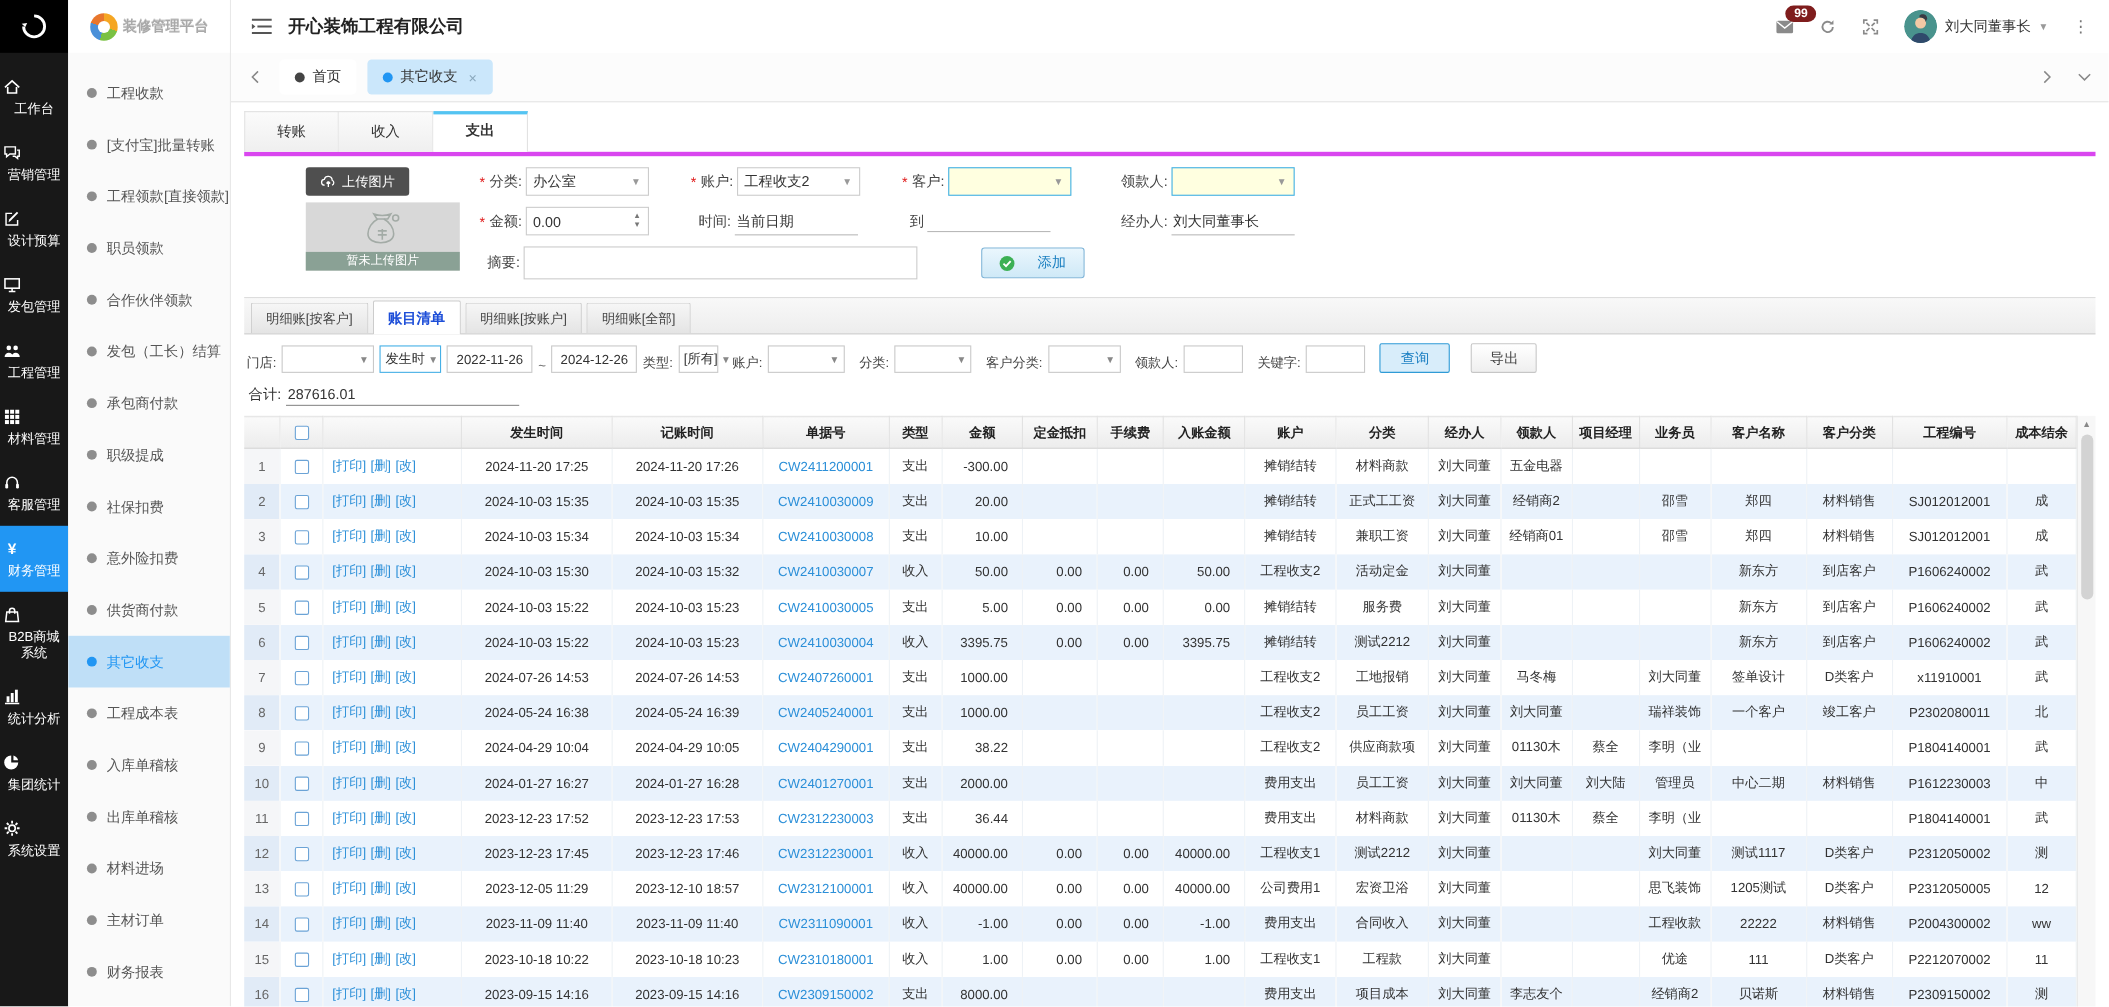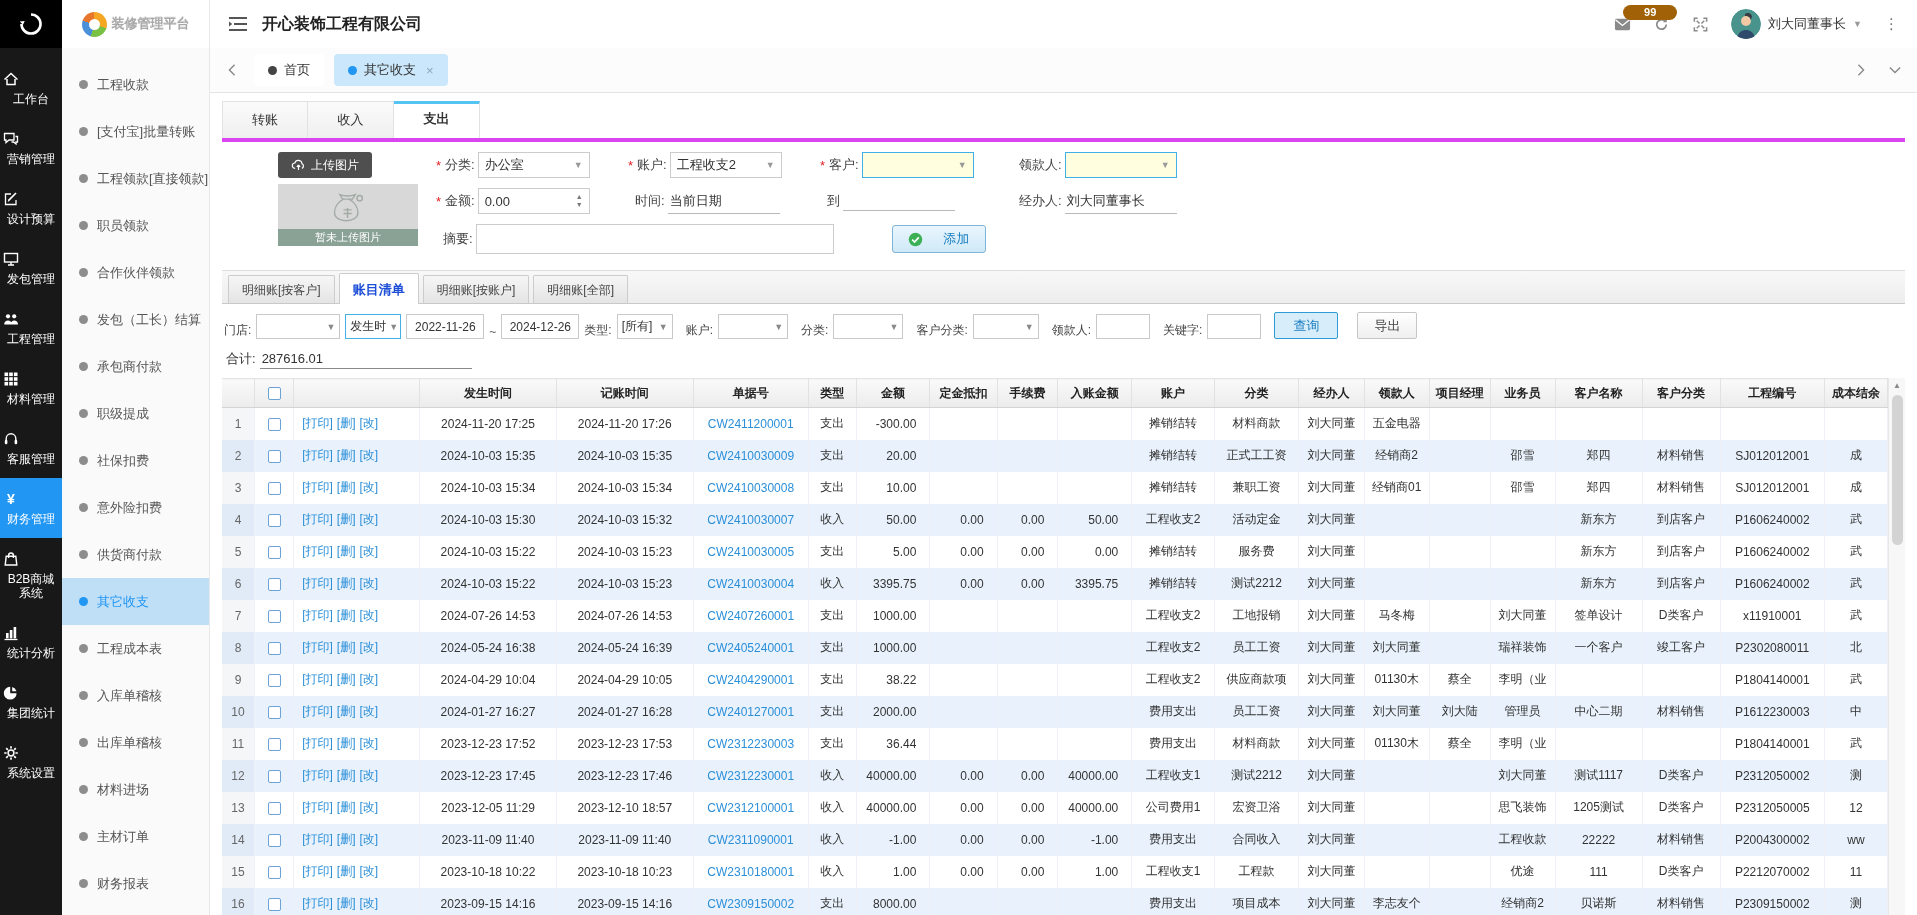--- a/index.html
+++ b/index.html
@@ -34,7 +34,7 @@
   .tb-ic{cursor:pointer;display:flex;align-items:center}
   .tb-ic svg{width:17px;height:17px}
   .mail-wrap{position:relative}
-  .badge{position:absolute;top:-11px;left:9px;background:#a16207;color:#fff;font-size:11px;border-radius:8px;padding:0 21px;line-height:15px;font-weight:bold}
+  .badge{position:absolute;top:-11px;left:9px;background:#7f1d1d;color:#fff;font-size:11px;border-radius:8px;padding:0 8px;line-height:15px;font-weight:bold}
   .user{display:flex;align-items:center;gap:7px;font-size:13px;color:#333;cursor:pointer}
   .avatar{width:30px;height:30px;border-radius:50%;overflow:hidden;display:block}
   .u-caret{color:#999;font-size:9px}

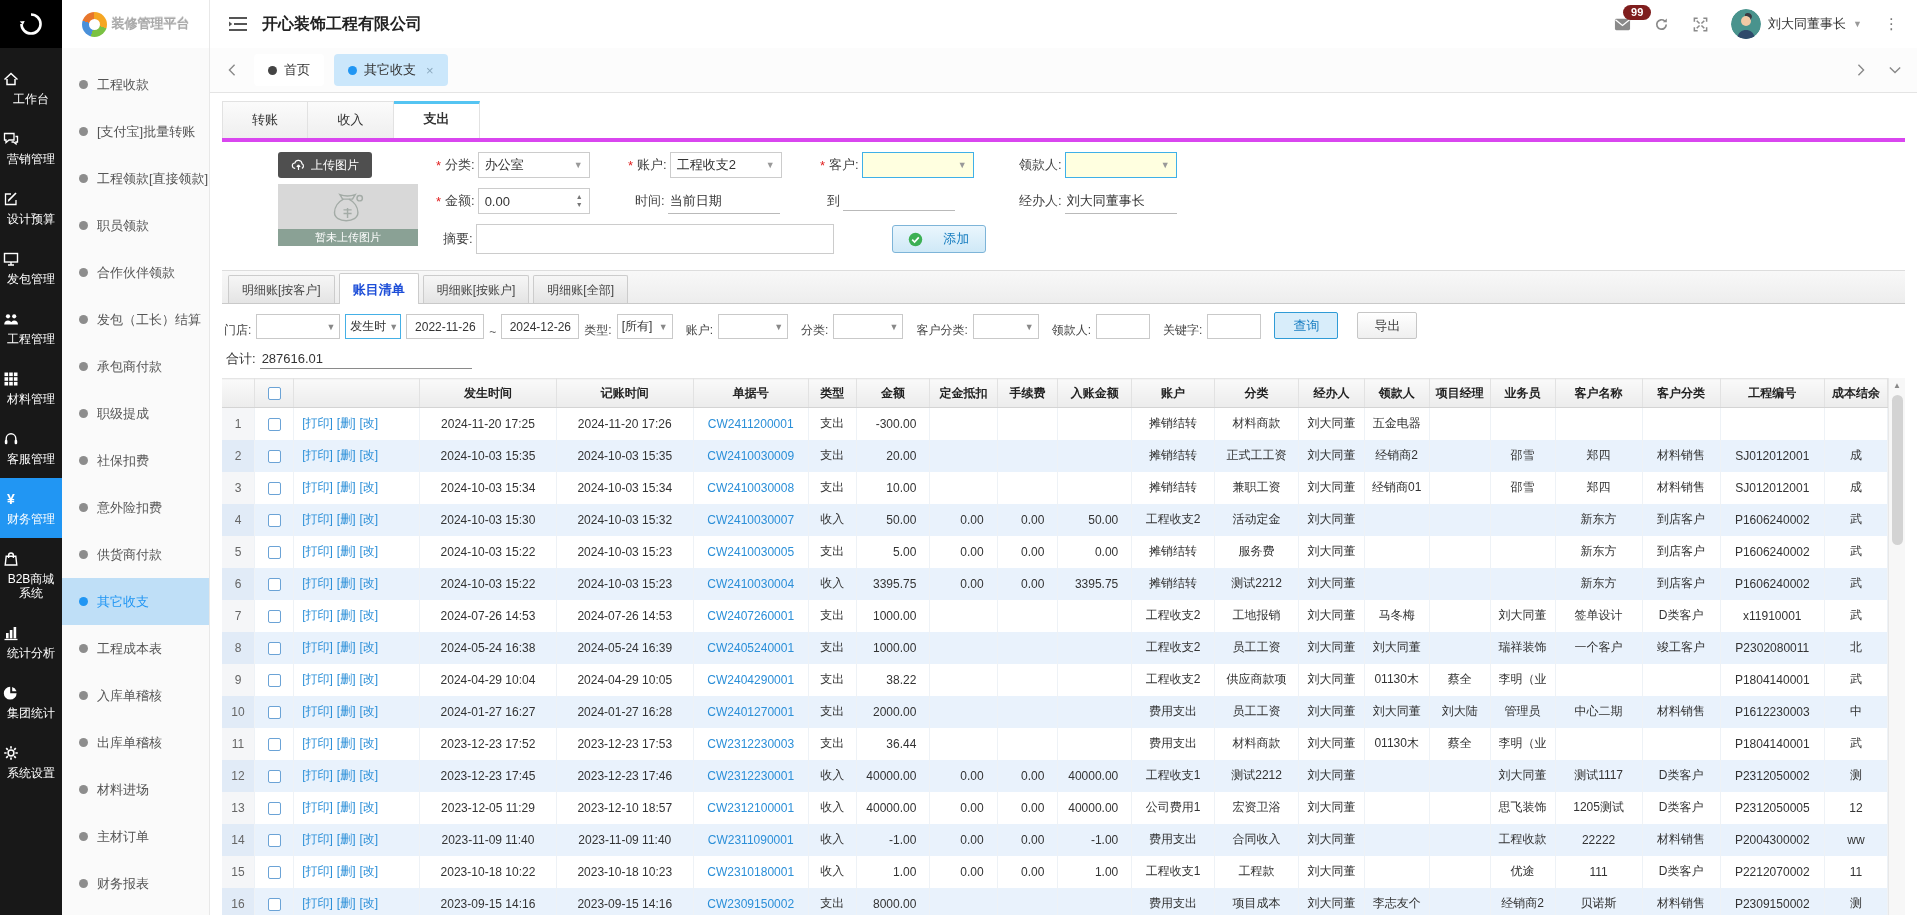--- a/index.html
+++ b/index.html
@@ -539,7 +539,7 @@
         <span class="tilde">~</span>
         <input class="finput fdate" value="2024-12-26" style="">
         <span class="fl-label">类型:</span>
-        <div class="fsel" style="width:56px">
+        <div class="fsel" style="width:36px">
             <span>[所有]</span>
             <span class="caret">▼</span>
           </div>

